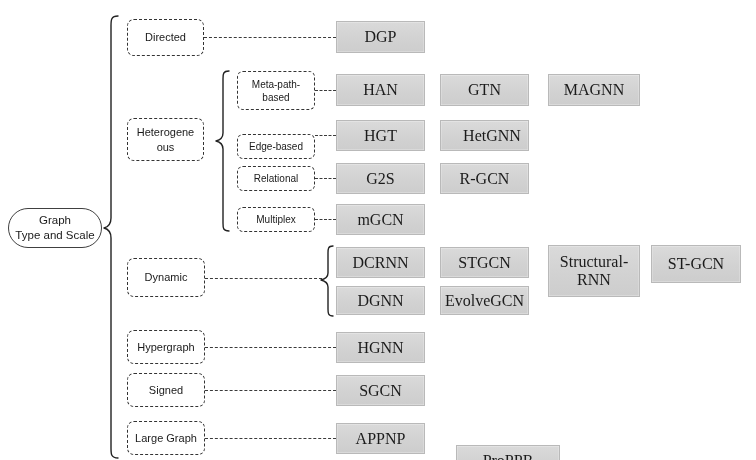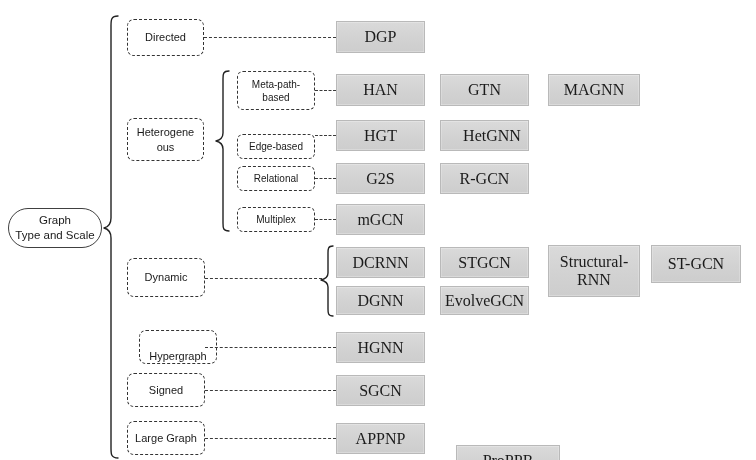--- a/index.html
+++ b/index.html
@@ -117,7 +117,7 @@
     <span>Dynamic</span>
   </div>
 
-  <div class="cat-node" style="left:139px; top:330px; width:78px; height:34px;align-items:flex-end;">
+  <div class="cat-node" style="left:127px; top:330px; width:78px; height:34px;">
     <span>Hypergraph</span>
   </div>
 

